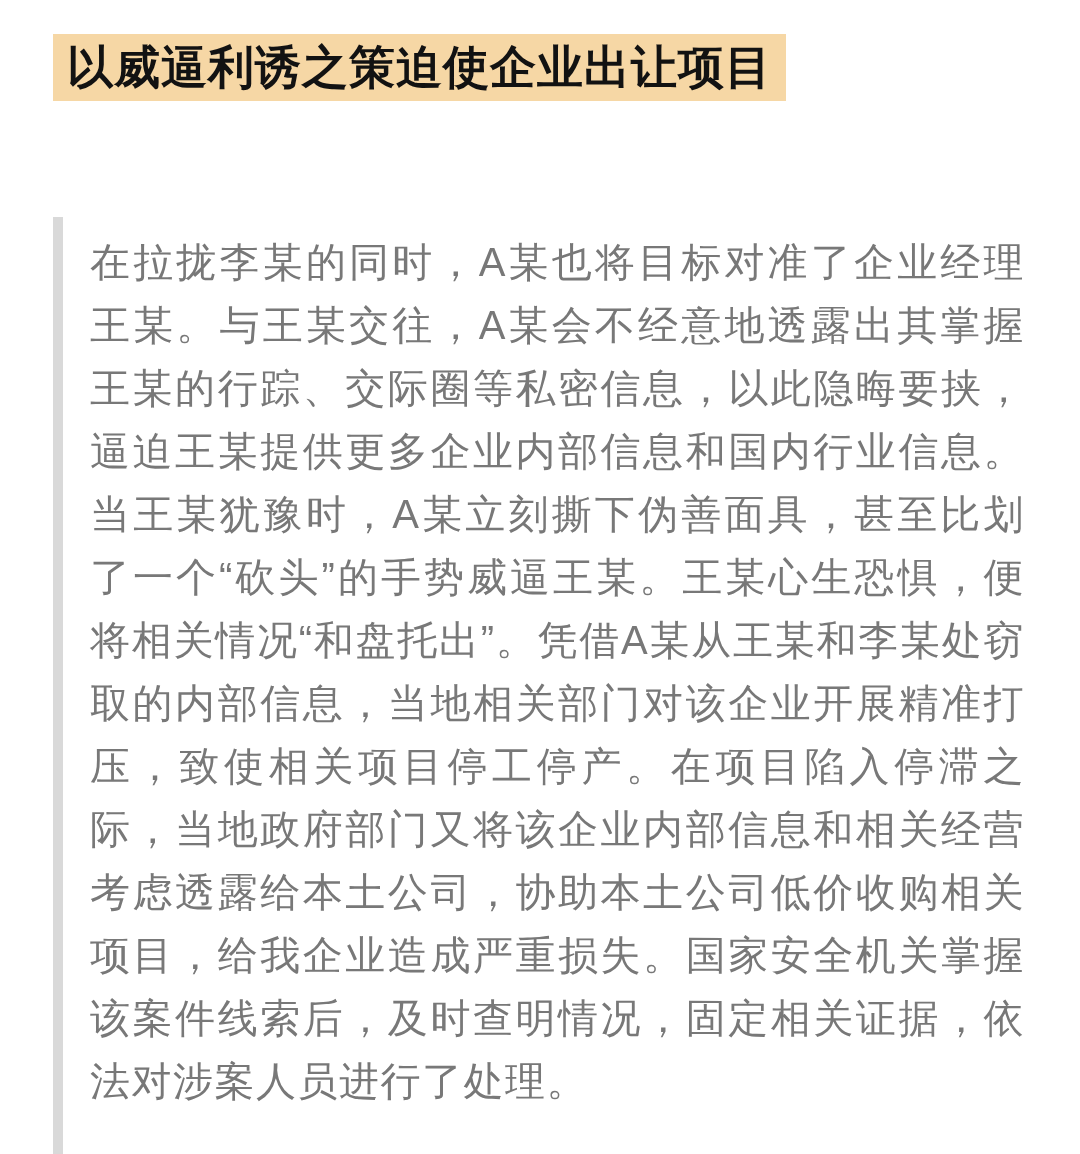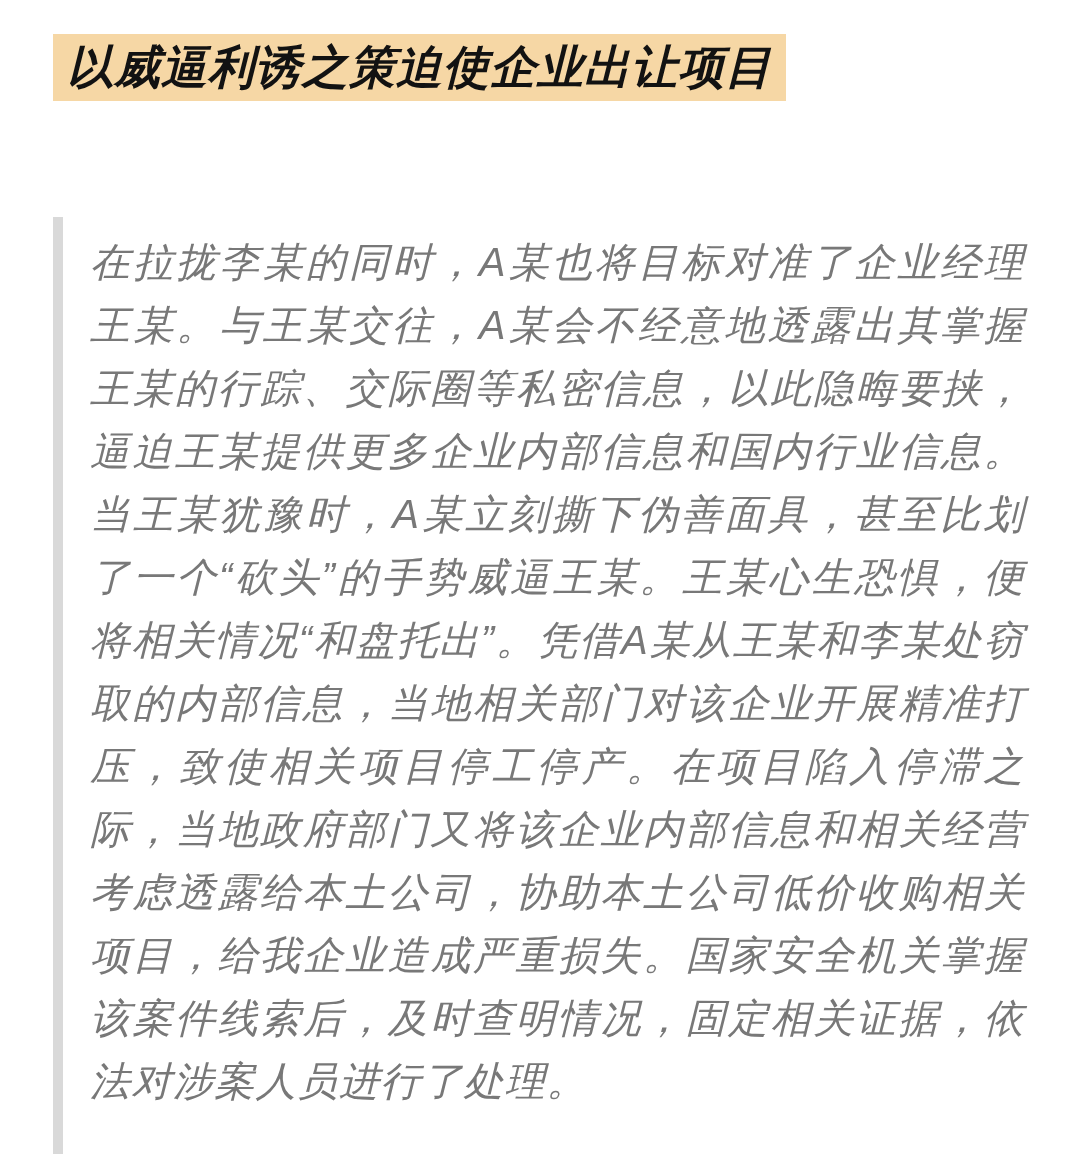--- a/index.html
+++ b/index.html
@@ -2,7 +2,7 @@
 <html lang="zh" style="--highlight: #f6d7a5; --quote-bar: #d9d9d9; --body-text: #787878; --heading-text: #121212; --page-bg: #ffffff;"><head>
 <meta charset="utf-8">
 <style>
-  * { margin: 0; padding: 0; box-sizing: border-box; font-style: italic; }
+  * { margin: 0; padding: 0; box-sizing: border-box; }
 
   html, body {
     width: 1080px;

